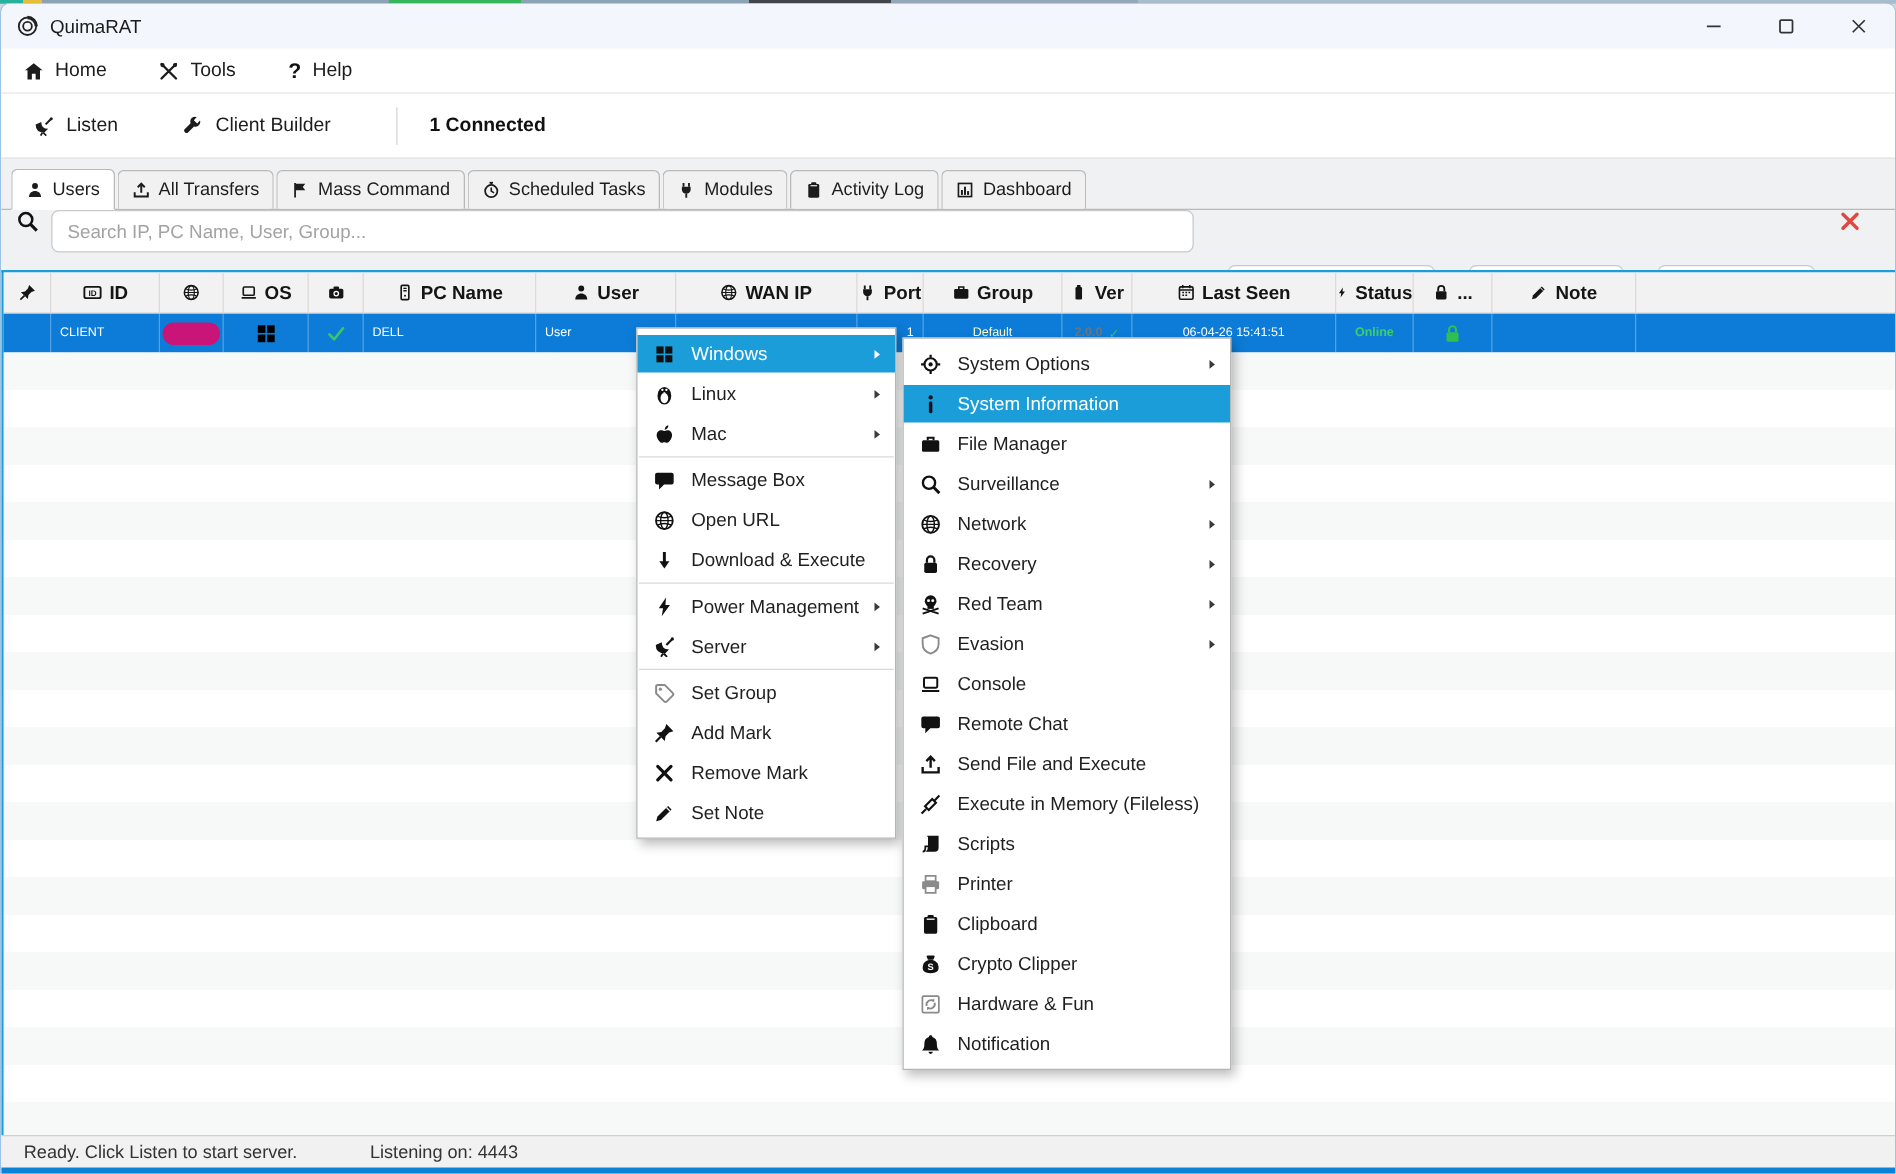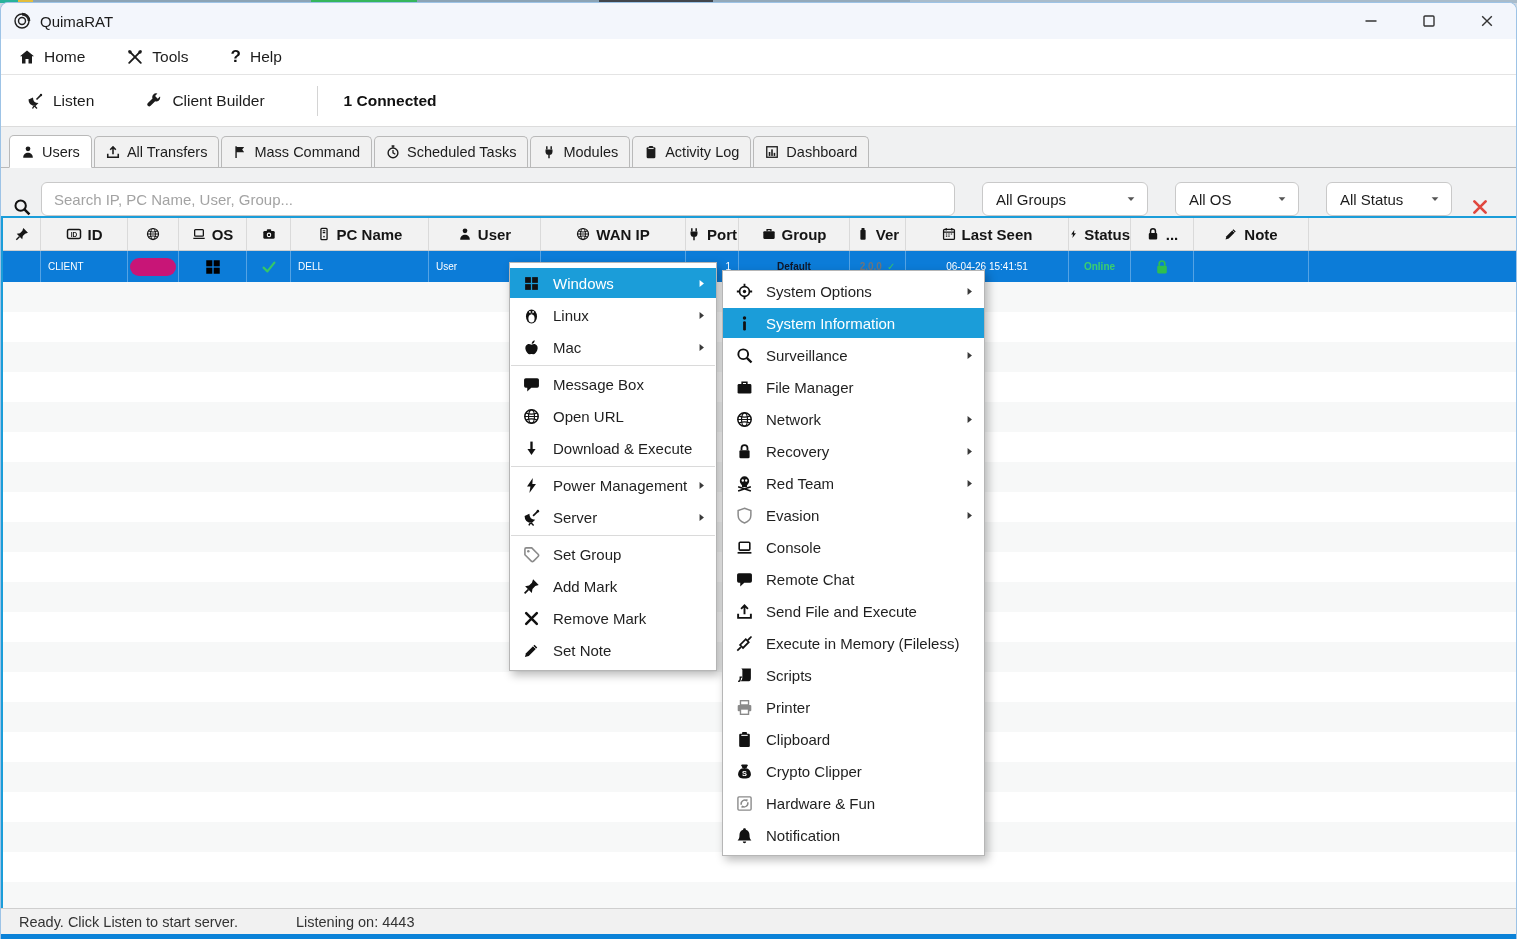--- a/index.html
+++ b/index.html
@@ -43,7 +43,7 @@
     background:#f1f1f1;border:1px solid #b9b9b9;border-bottom:none;
     border-radius:5px 5px 0 0;margin-right:2px;font-size:14.5px;color:#1c1c1c;position:relative;}
   .tab.active{background:#fff;height:33px;z-index:2;margin-bottom:-1px;border-bottom:1px solid #fff;}
-  .searchrow{height:48px;display:flex;align-items:flex-end;padding:0 16px 0 12px;}
+  .searchrow{height:48px;display:flex;align-items:flex-start;padding:0 16px 0 12px;}
   .searchicon{color:#111;margin-right:10px;}
   .searchbox{flex:1;height:34px;background:#fff;border:1px solid #c9c9c9;border-radius:6px;
     padding:0 12px;font-size:15px;color:#333;outline:none;font-family:"Liberation Sans",sans-serif;}

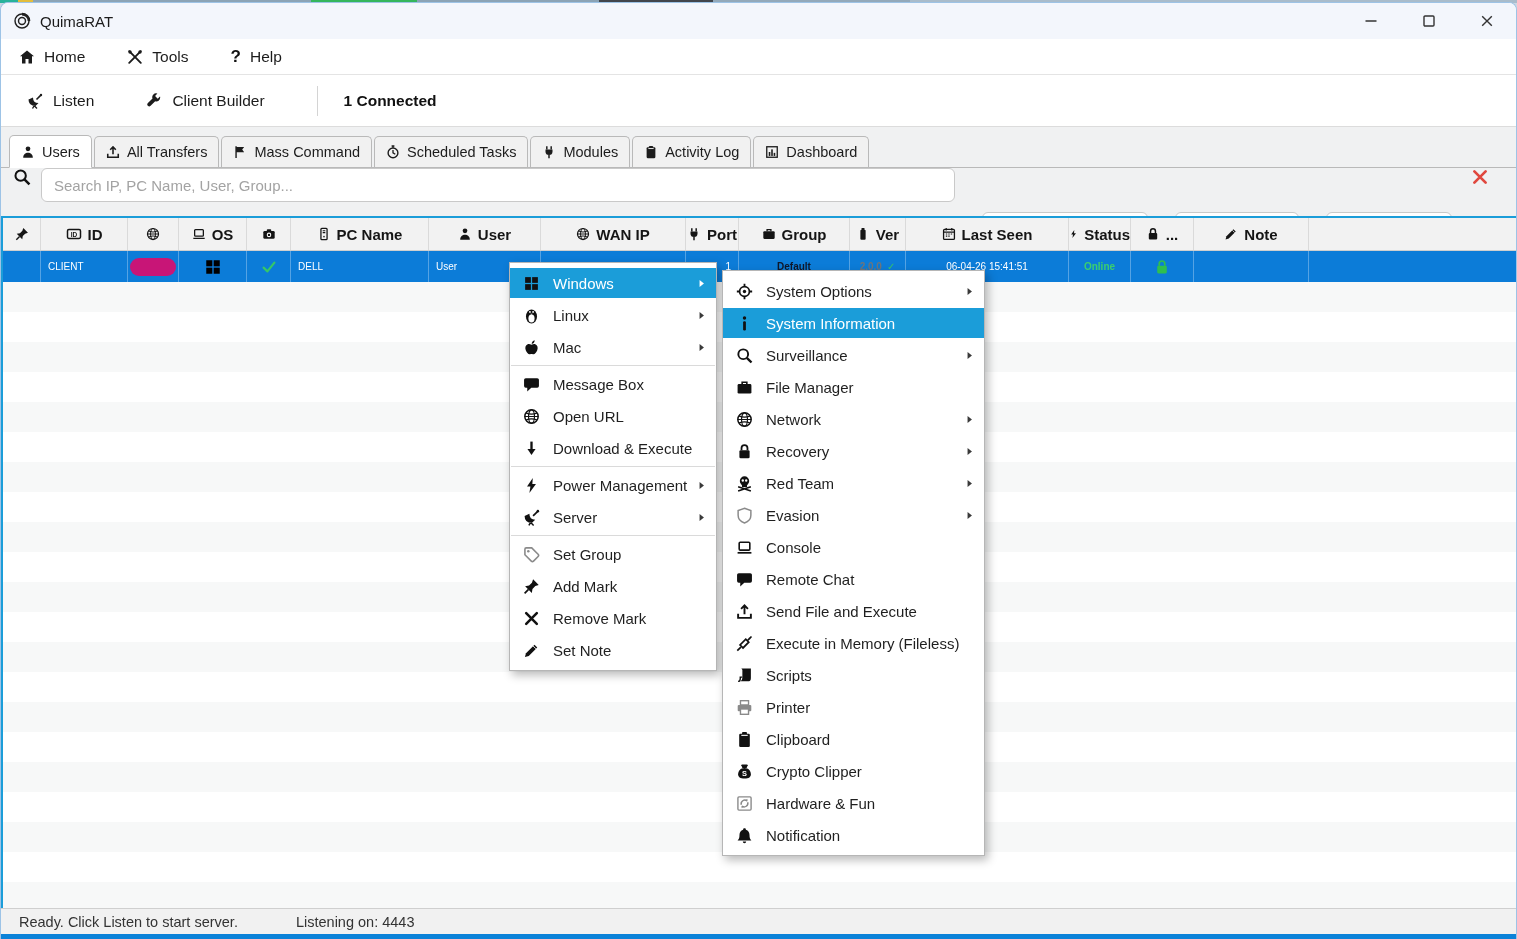--- a/index.html
+++ b/index.html
@@ -70,7 +70,7 @@
   .td.l{justify-content:flex-start;padding-left:7px;}
   .td.r{justify-content:flex-end;padding-right:7px;}
   .pill{width:46px;height:18px;border-radius:9px;background:#c81577;}
-  .muted-b{color:#0f172a;font-weight:bold;}
+  .muted-b{color:#fef9c3;font-weight:normal;}
   .vertext{color:#6e757c;font-weight:bold;margin-right:5px;}
   .okgreen{color:#35c768;}
   .online{color:#3bcf6e;font-weight:bold;}

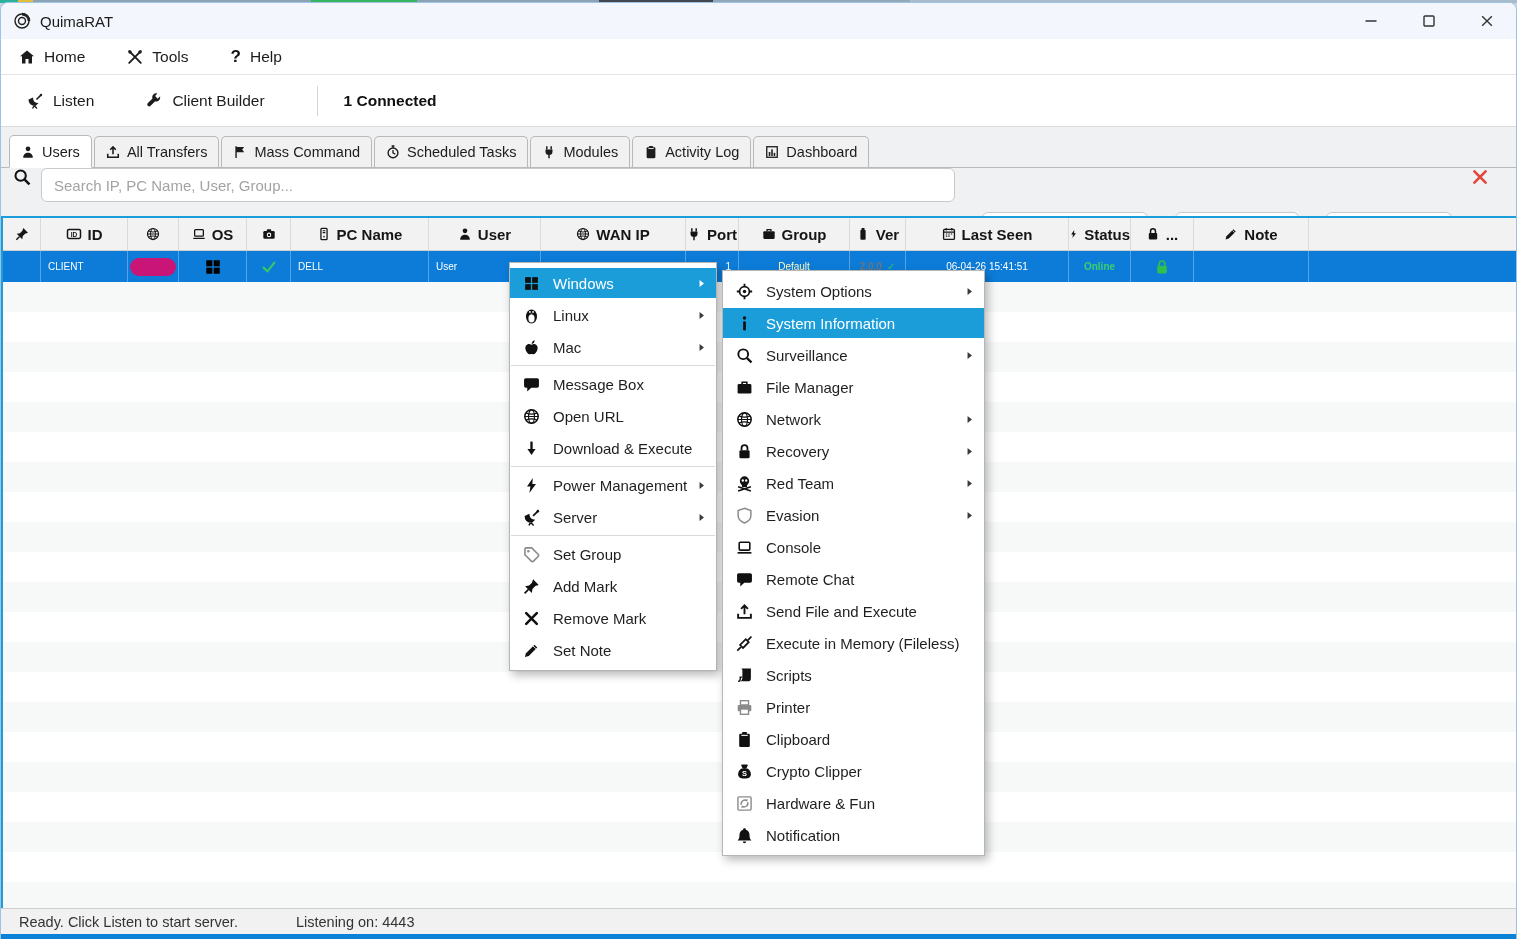--- a/index.html
+++ b/index.html
@@ -701,18 +701,18 @@
     </li>
   <li class="mi">
       <svg class="mic">
+        <use href="#ic-briefcase"></use>
+      </svg>
+      <span>File Manager</span>
+    </li>
+  <li class="mi">
+      <svg class="mic">
         <use href="#ic-search"></use>
       </svg>
       <span>Surveillance</span>
       <svg class="arrow">
         <use href="#ic-chevron"></use>
       </svg>
-    </li>
-  <li class="mi">
-      <svg class="mic">
-        <use href="#ic-briefcase"></use>
-      </svg>
-      <span>File Manager</span>
     </li>
   <li class="mi">
       <svg class="mic">

